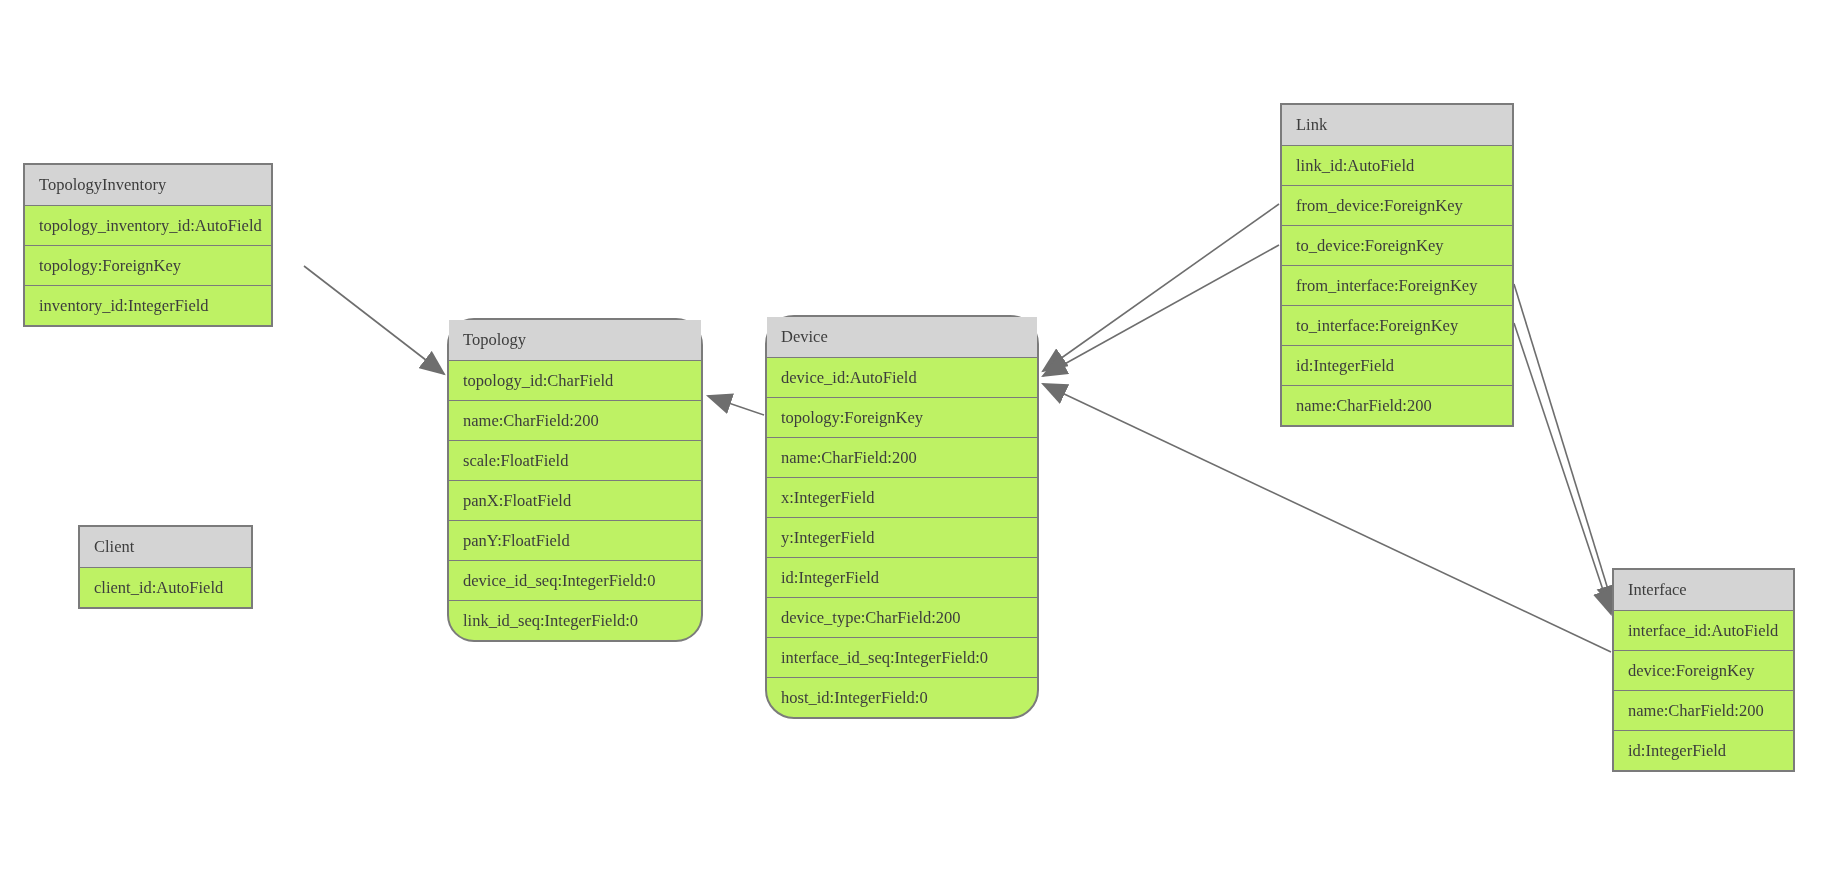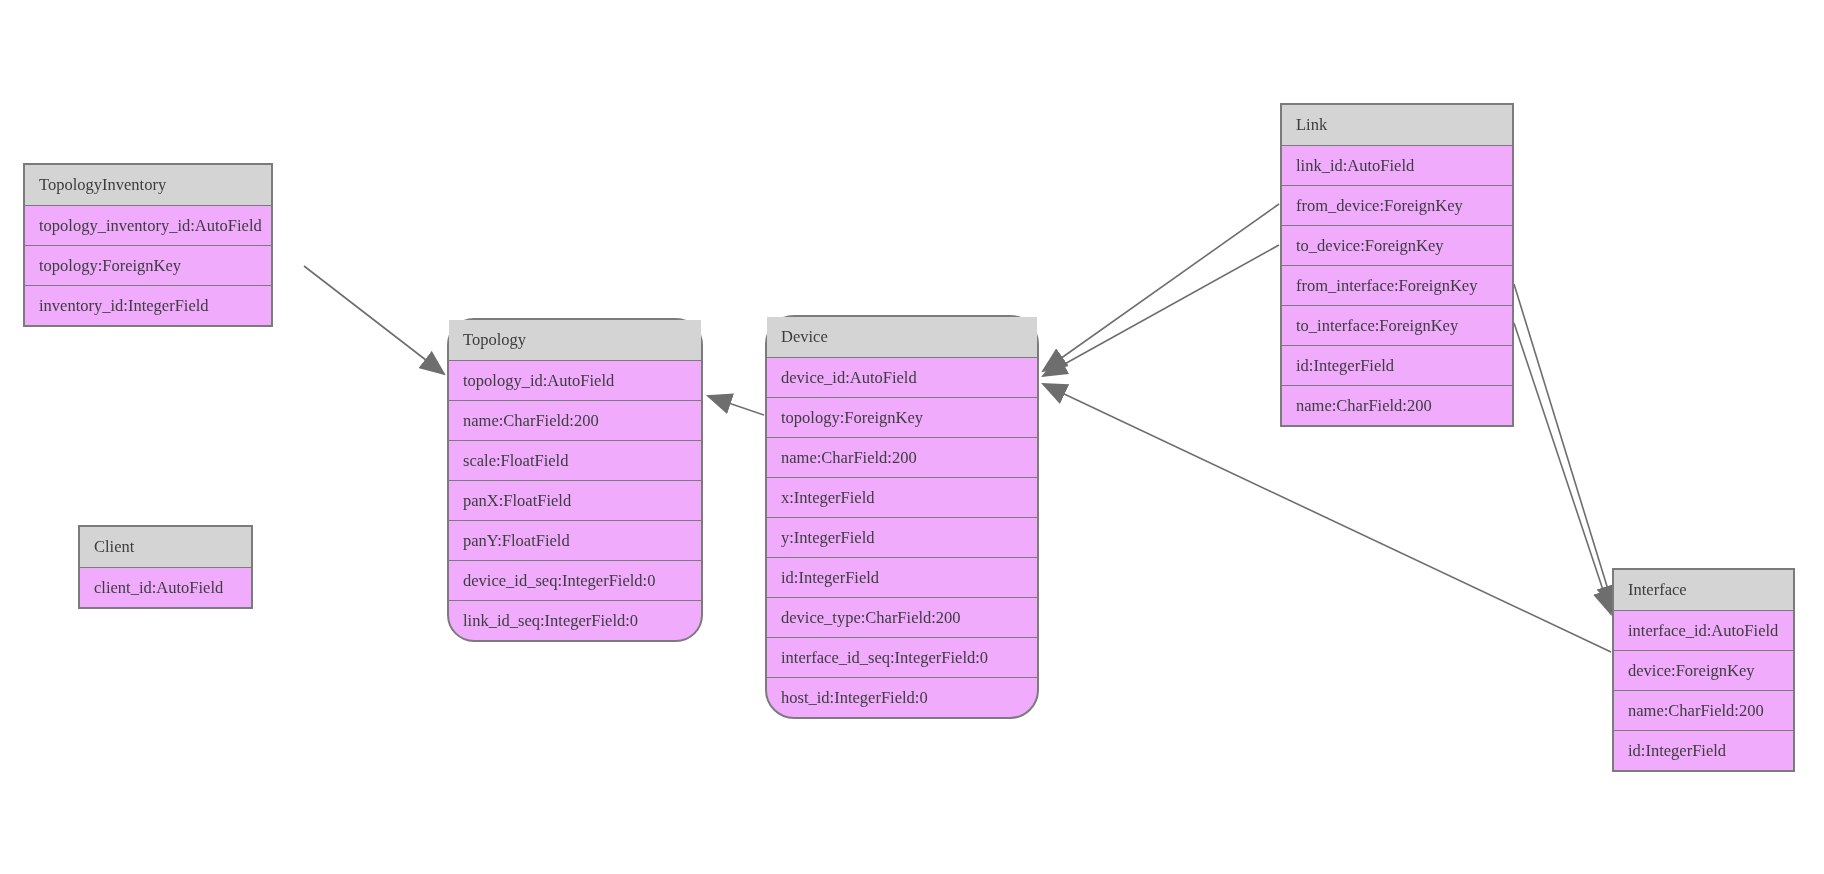--- a/index.html
+++ b/index.html
@@ -20,7 +20,7 @@
   }
   .entity {
     position: absolute;
-    background: #f0abfc;
+    background: #bef264;
     border: 2px solid #7b7b7b;
     box-sizing: border-box;
     font-size: 16.5px;

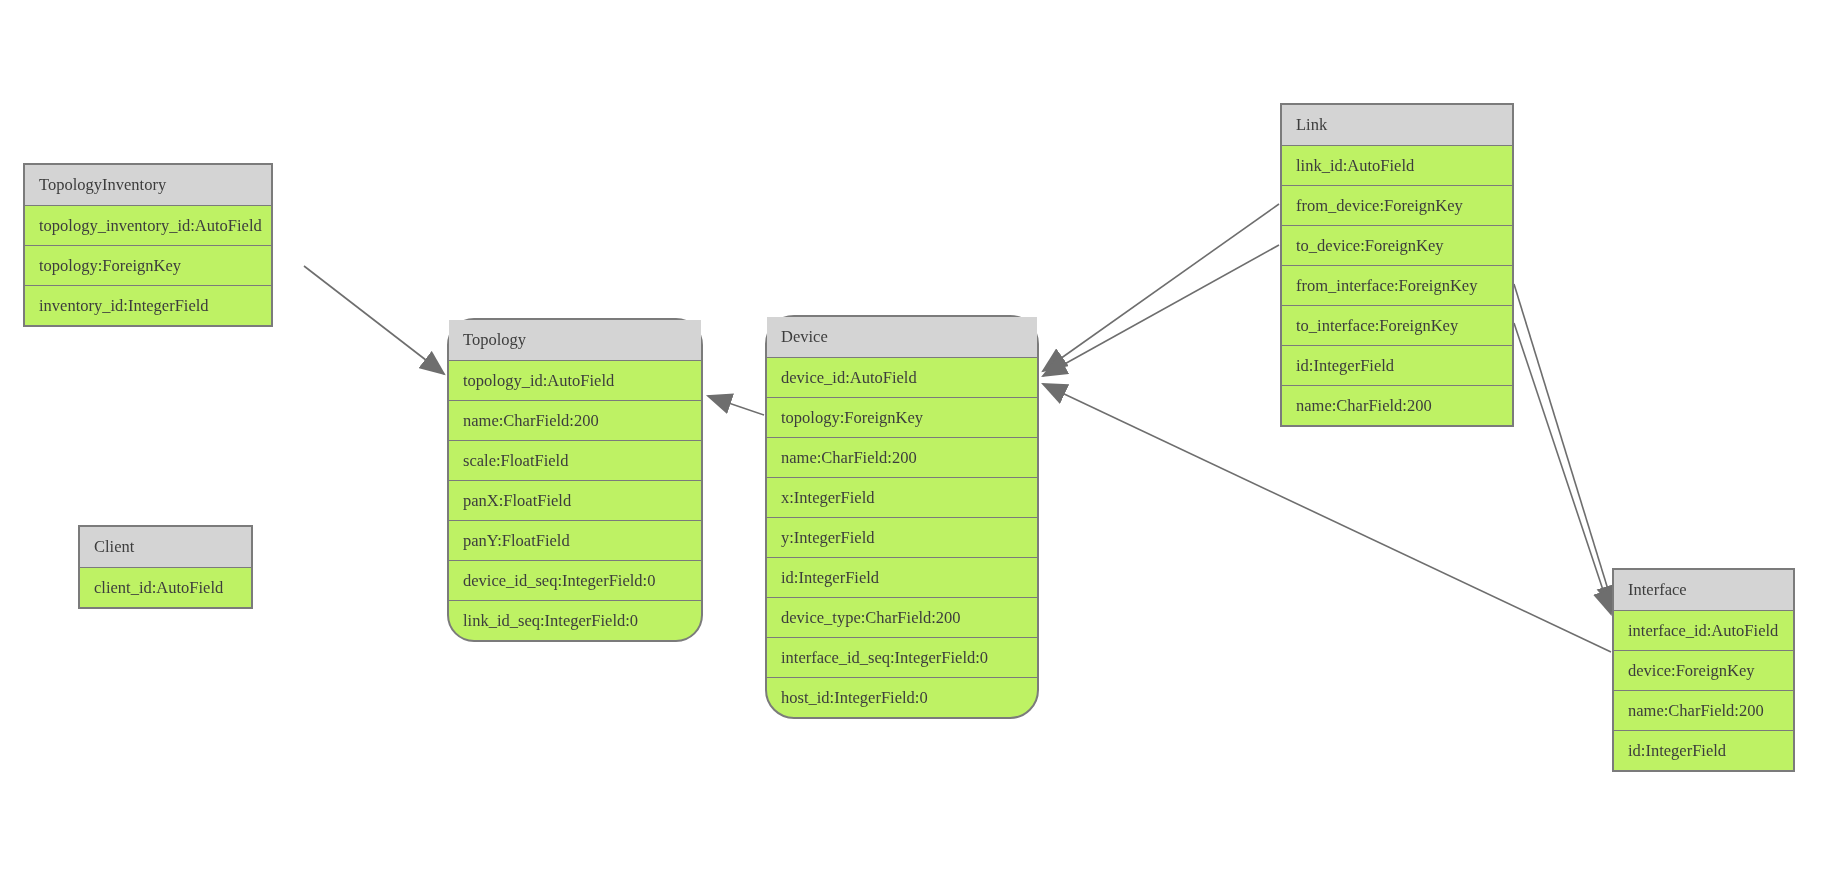--- a/index.html
+++ b/index.html
@@ -85,7 +85,7 @@
   <div class="entity" style="left:447px; top:318px; width:256px;border-radius:27px;">
     <div class="title">Topology</div>
     <div class="rows">
-        <div class="row">topology_id:AutoField</div>
+        <div class="row">topology_id:CharField</div>
         <div class="row">name:CharField:200</div>
         <div class="row">scale:FloatField</div>
         <div class="row">panX:FloatField</div>

